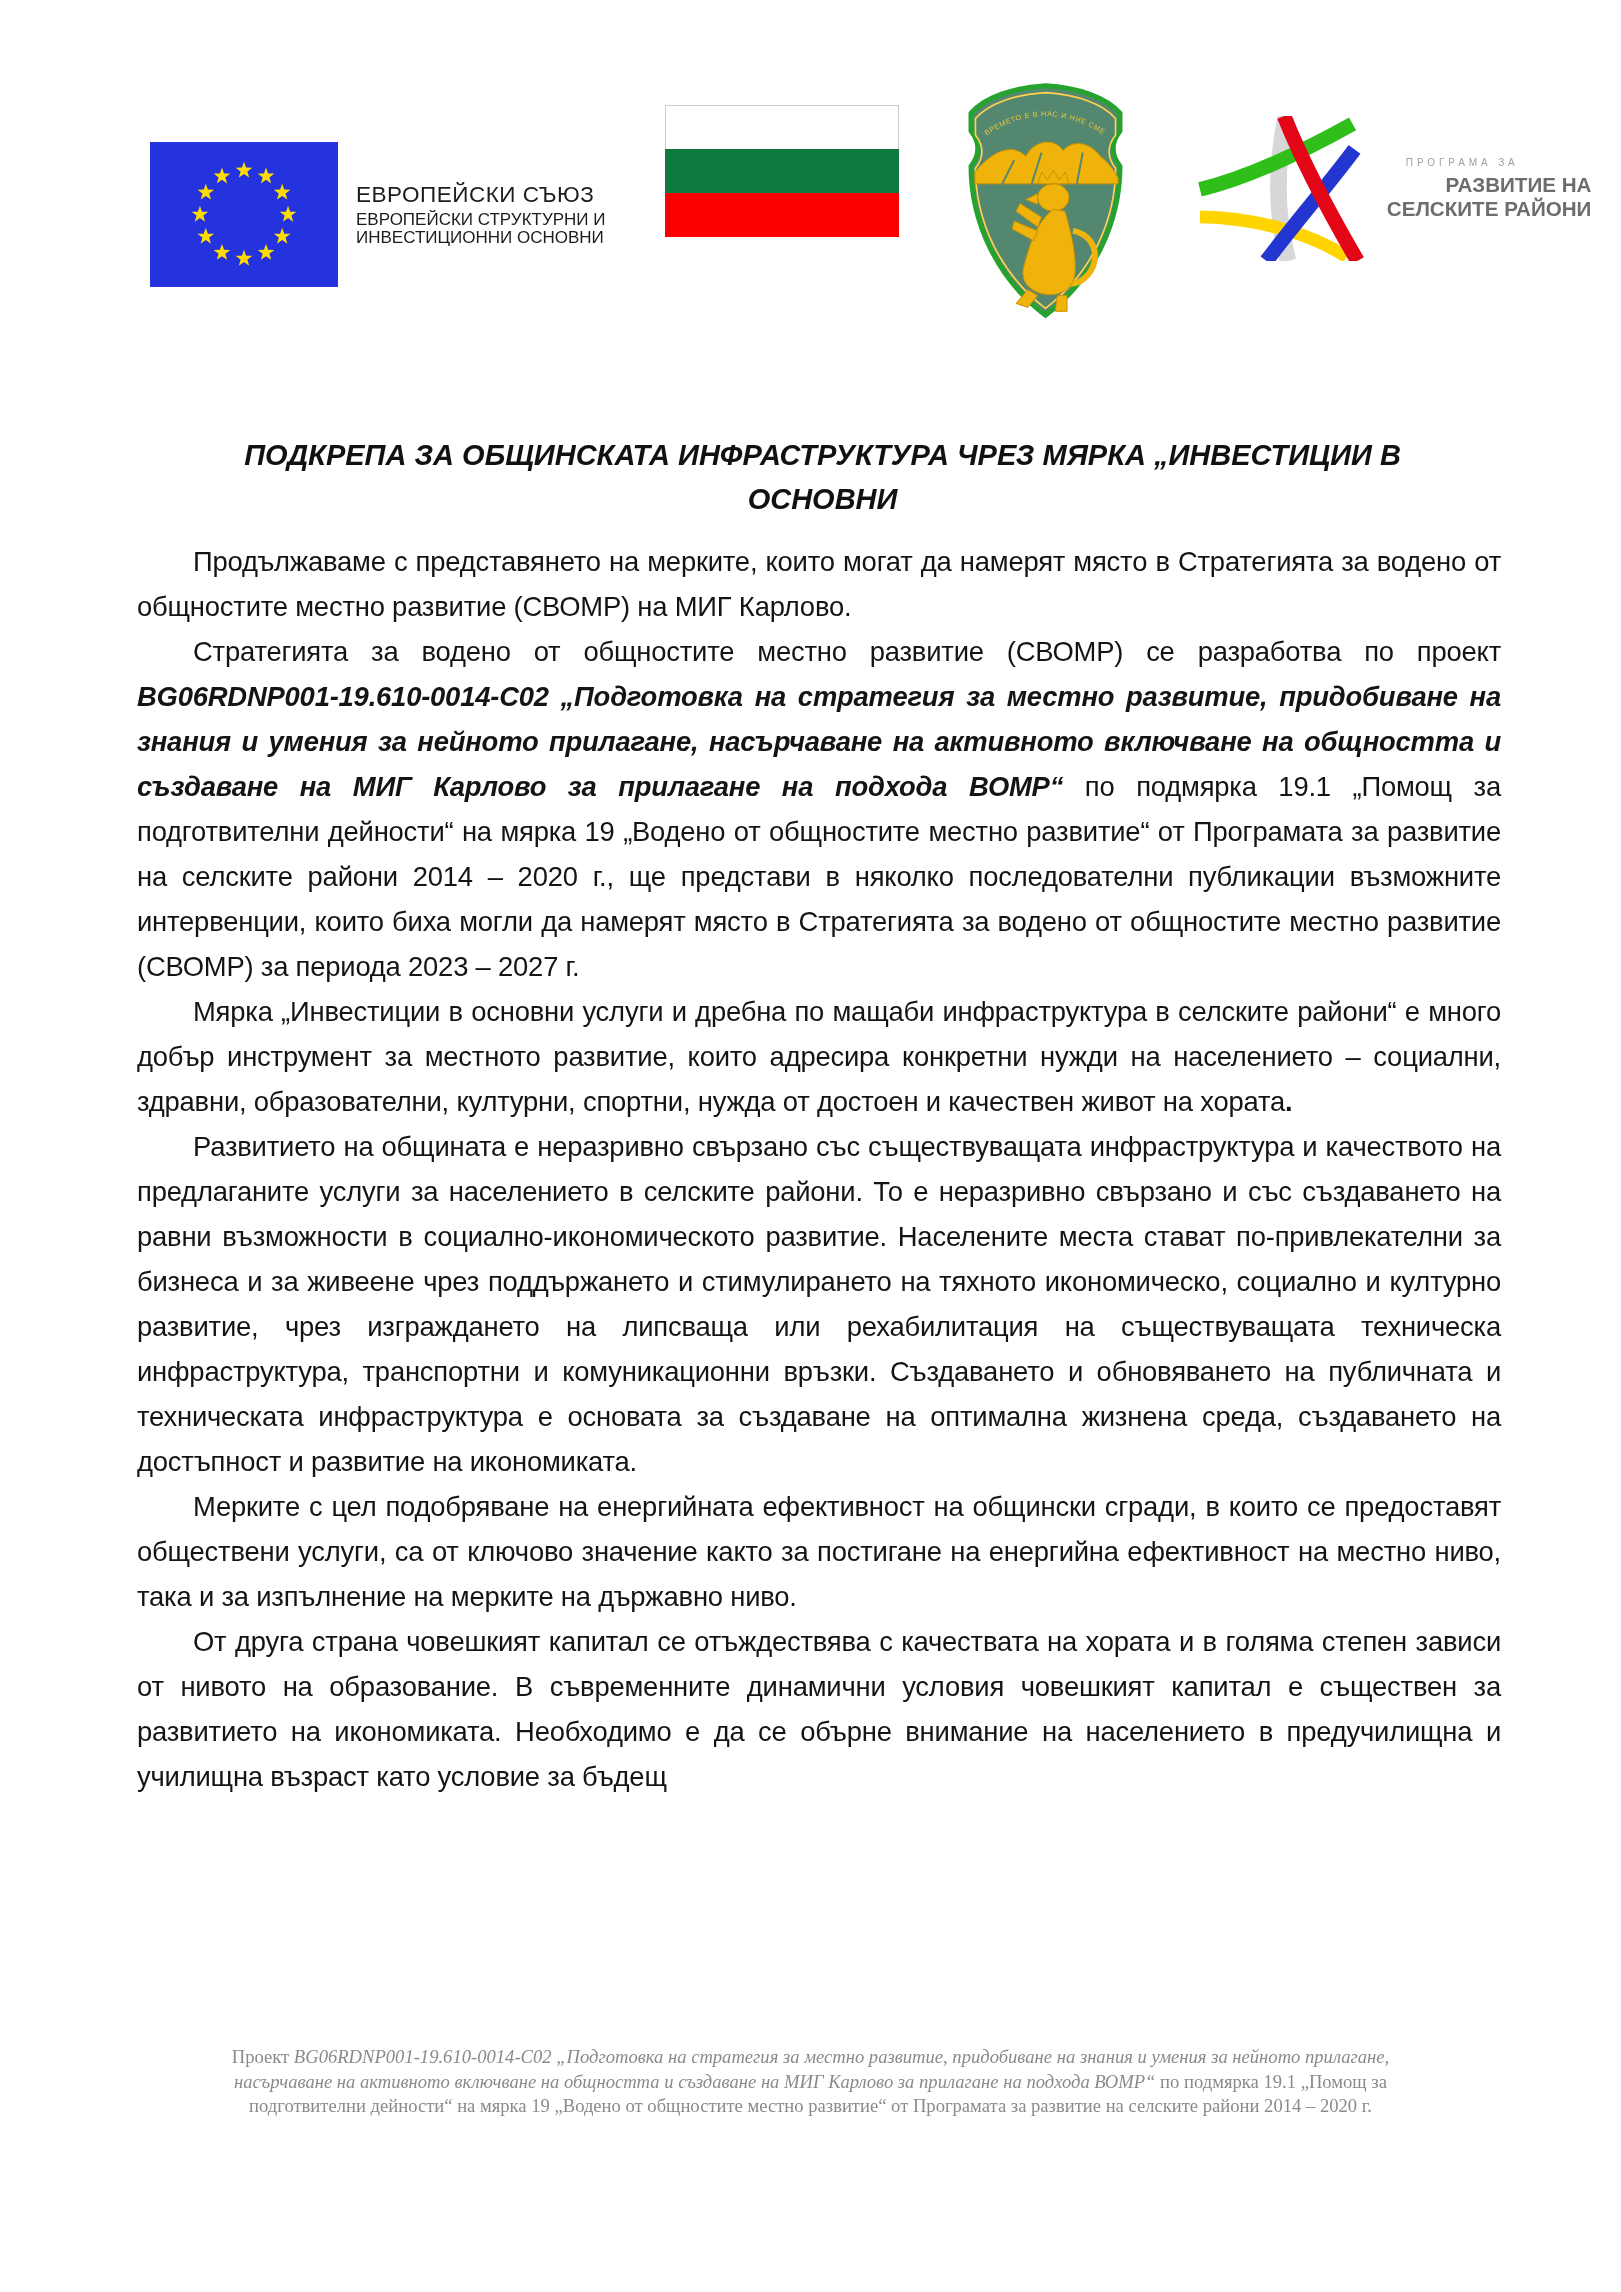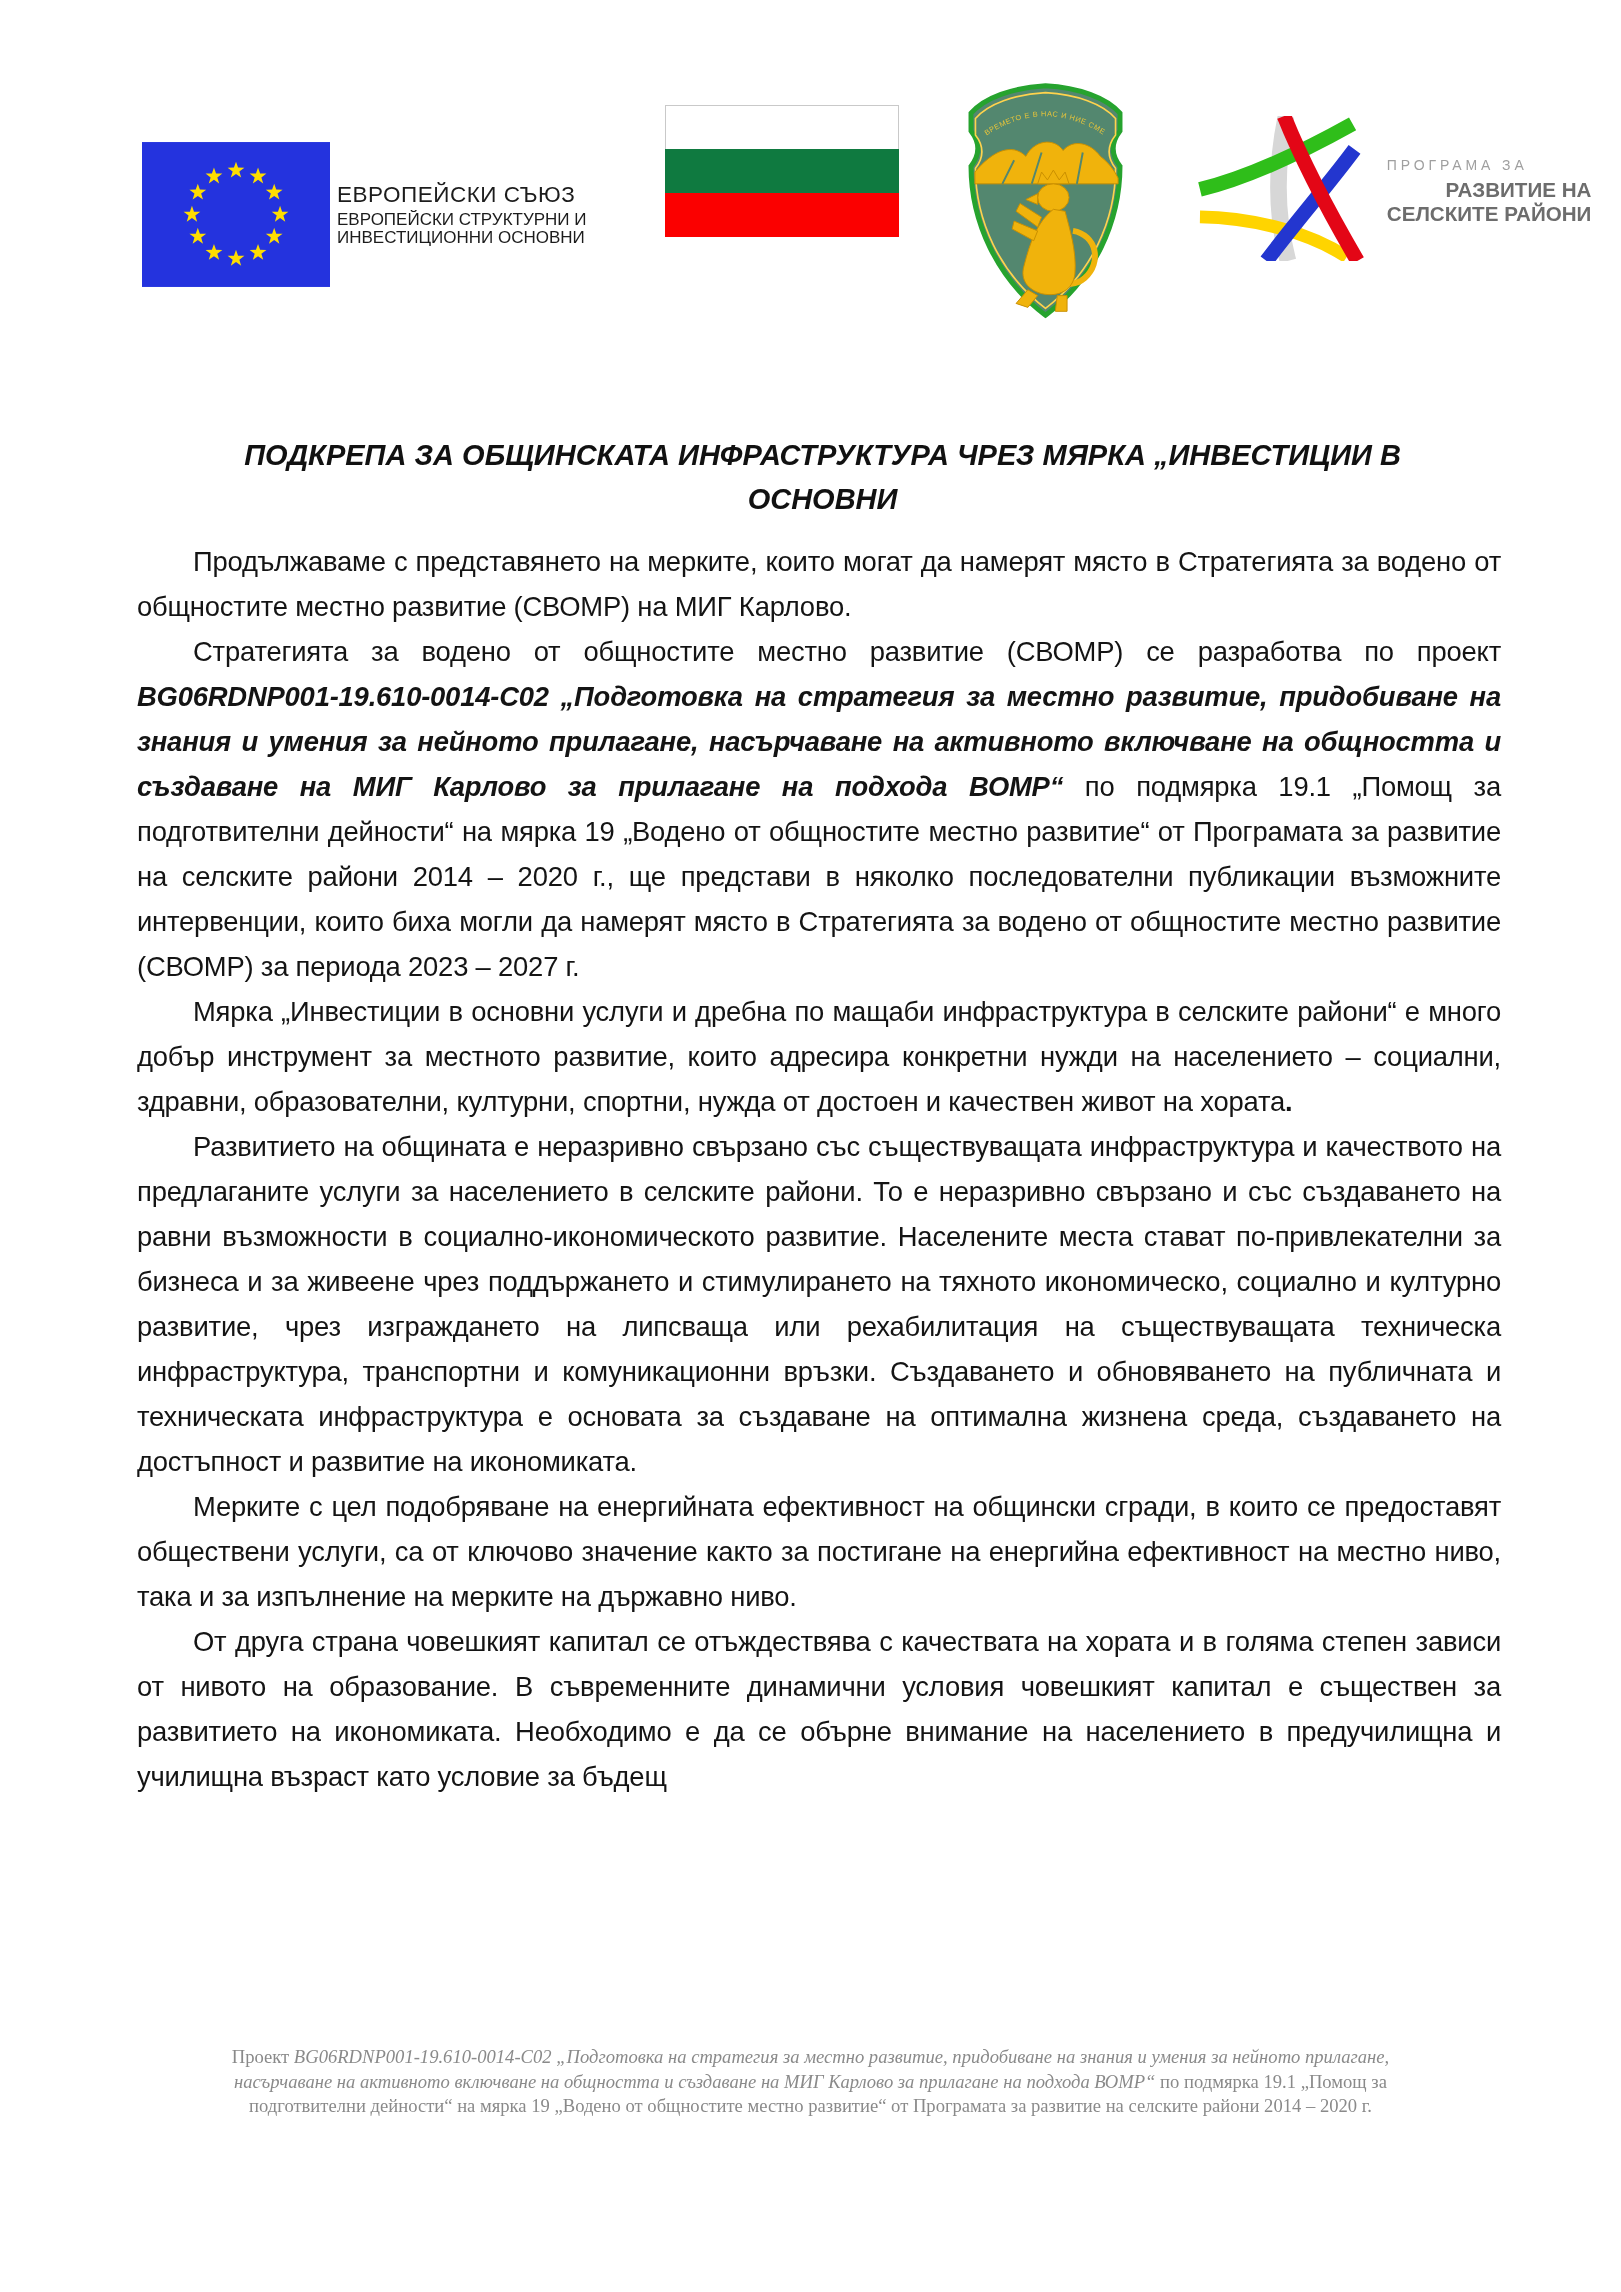--- a/index.html
+++ b/index.html
@@ -28,7 +28,7 @@
   .prsr{position:absolute;left:1198px;top:116px;display:flex;}
   .prsr-ribbons{width:181px;height:145px;display:block;}
   .prsr-text{margin-left:7.8px;padding-top:41px;}
-  .prsr-line1{font-size:14px;letter-spacing:3.9px;color:#9f9f9f;margin-bottom:4.9px;white-space:nowrap;}
+  .prsr-line1{font-size:10px;letter-spacing:3.9px;color:#9f9f9f;margin-bottom:4.9px;white-space:nowrap;margin-left:19px;}
   .prsr-line2,.prsr-line3{font-size:20.6px;font-weight:bold;color:var(--rdp-text,#6d6d6d);line-height:24.5px;white-space:nowrap;text-align:right;}
   
   .doc-title{

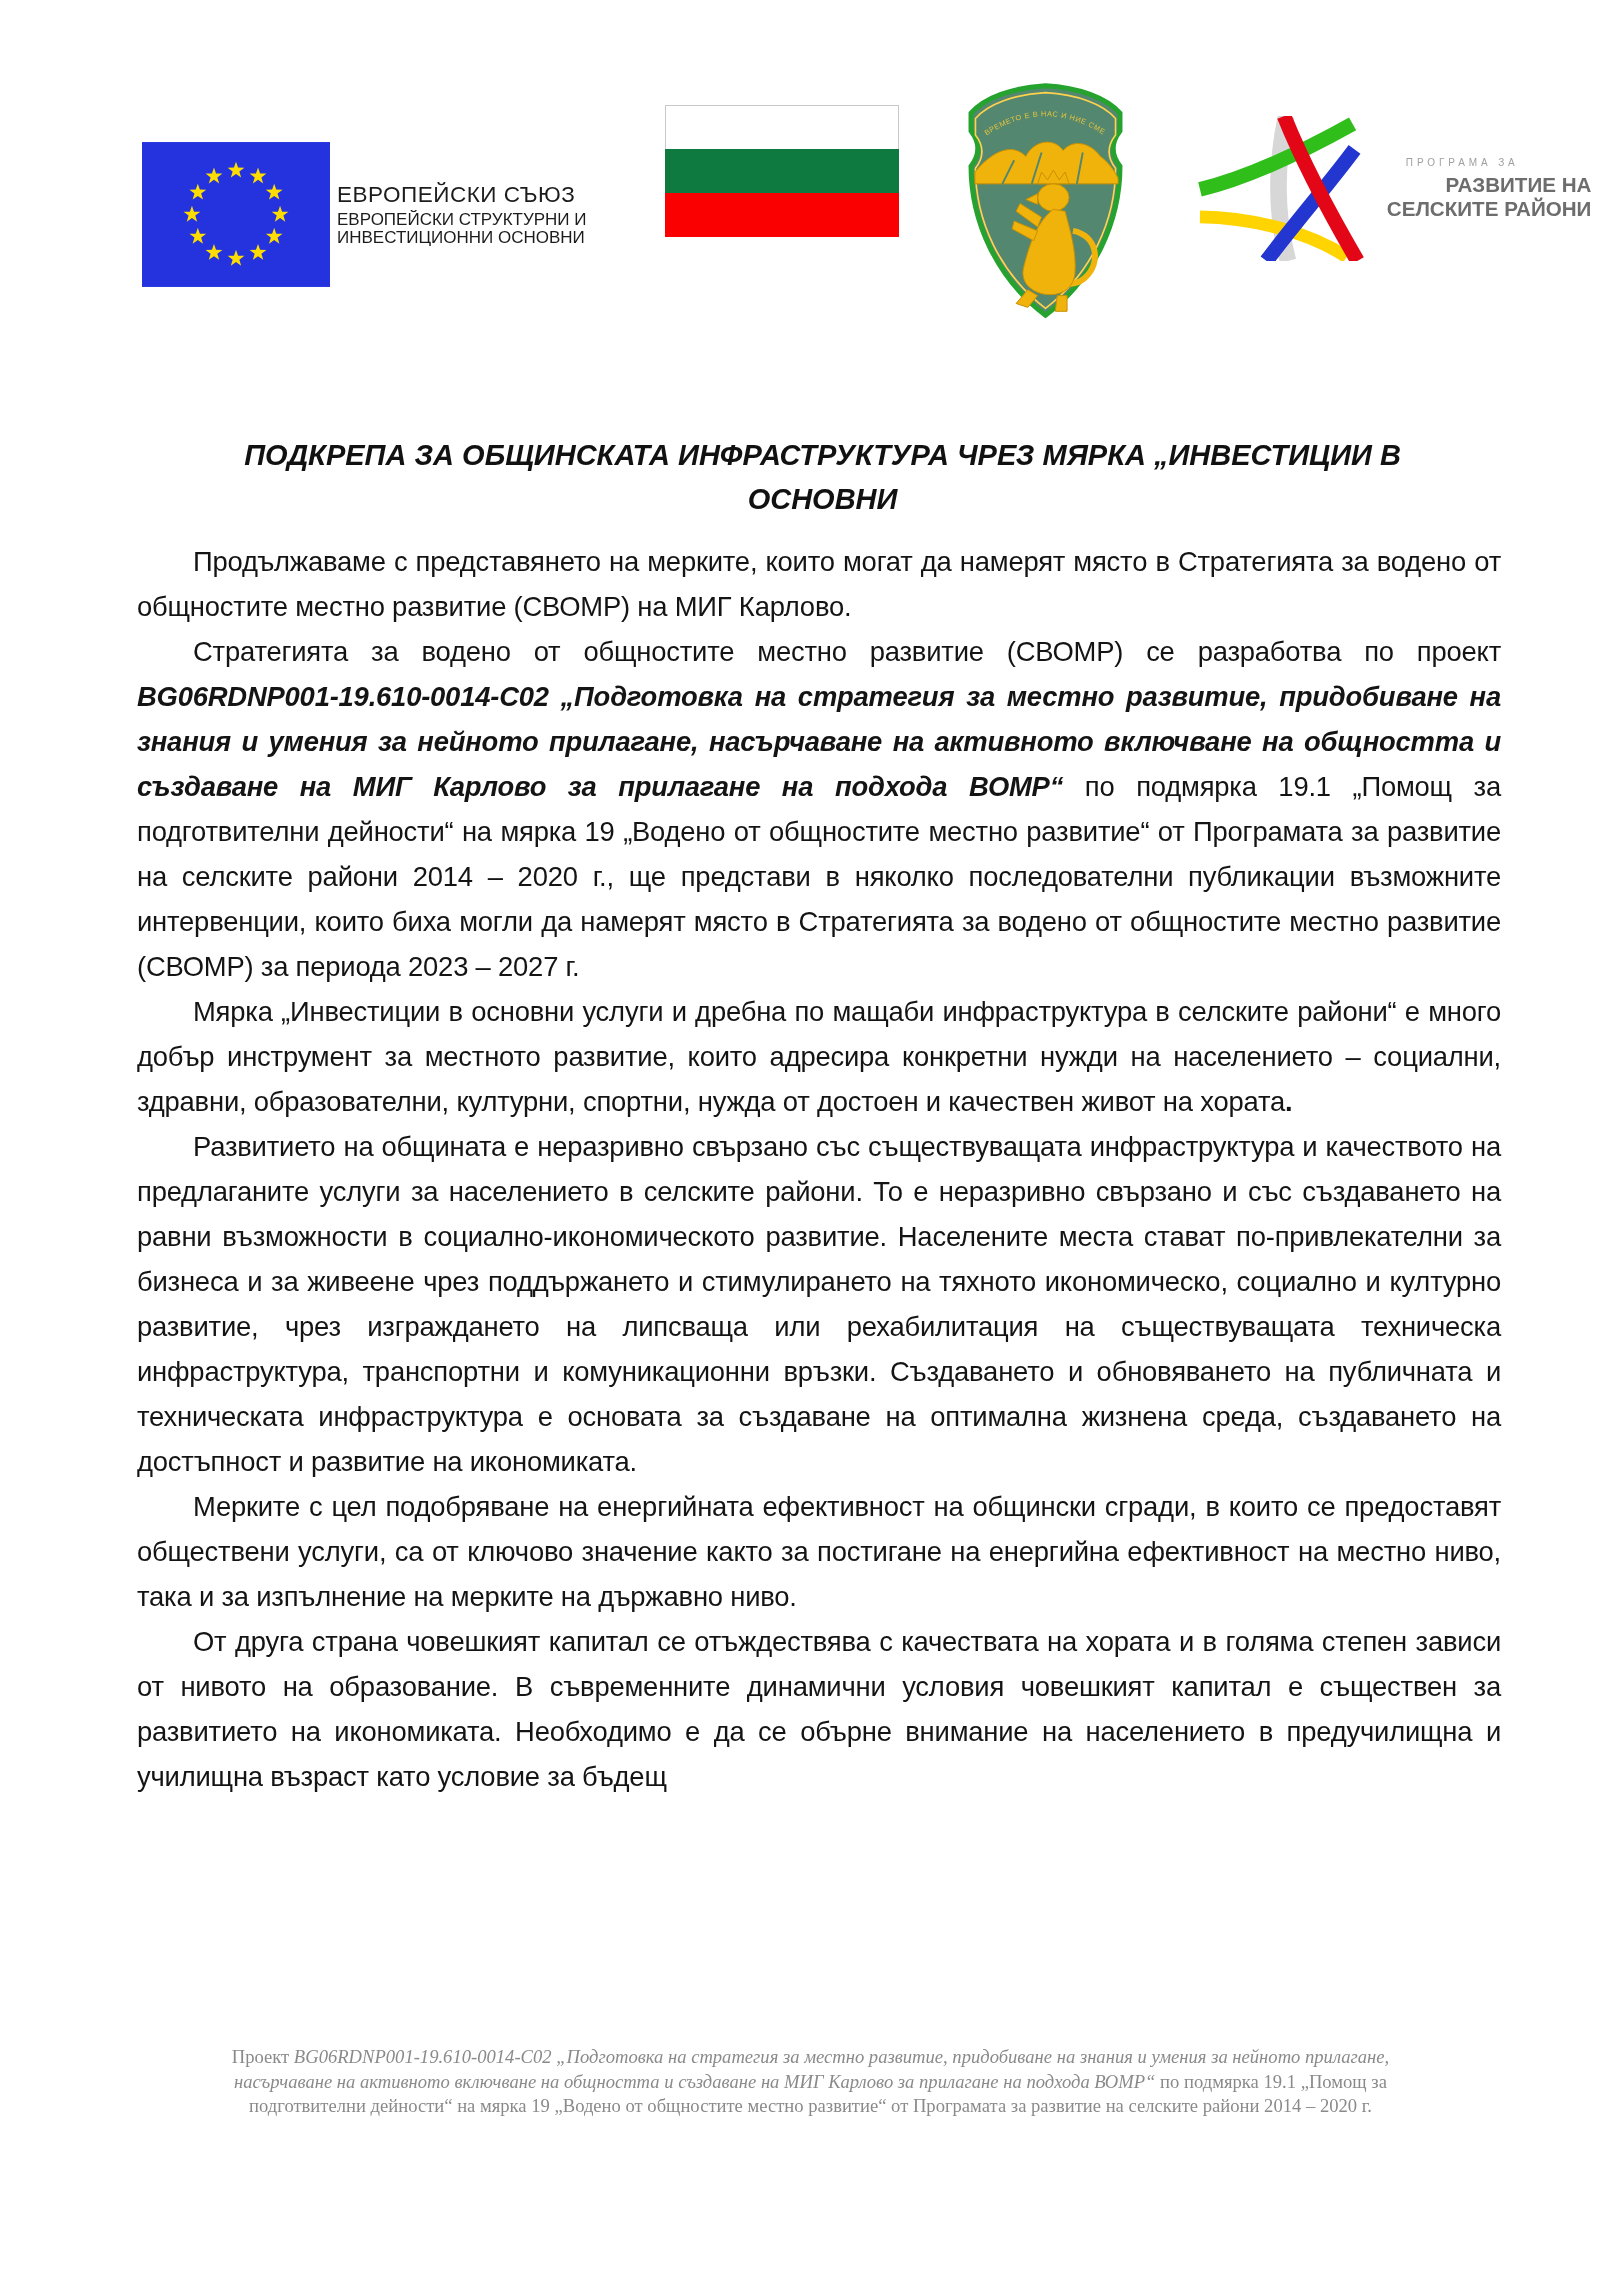--- a/index.html
+++ b/index.html
@@ -9,7 +9,7 @@
     font-family:"Liberation Sans","DejaVu Sans",sans-serif;color:#1a1a1a;
   }
   
-  .eu-block{position:absolute;left:142px;top:142px;display:flex;align-items:center;gap:7px;}
+  .eu-block{position:absolute;left:150px;top:142px;display:flex;align-items:center;gap:18px;}
   .eu-flag{width:188px;height:145px;display:block;}
   .eu-flag-bg{fill:var(--eu-blue,#2433de);}
   .eu-star{fill:var(--star-yellow,#ffdd00);}

